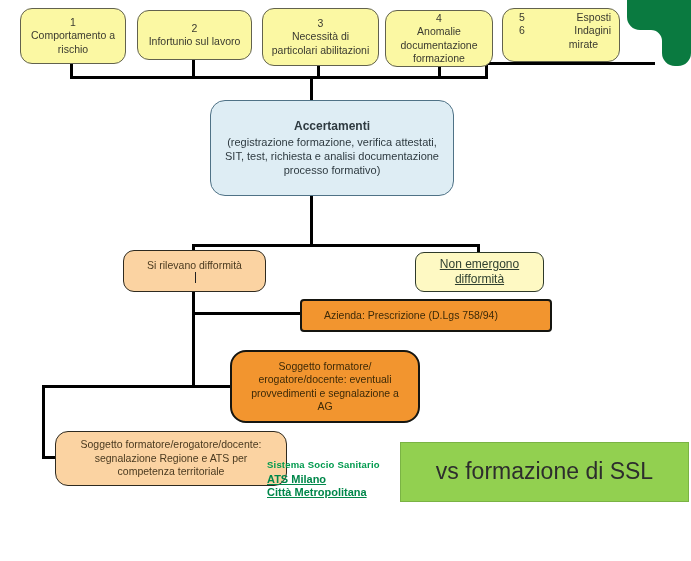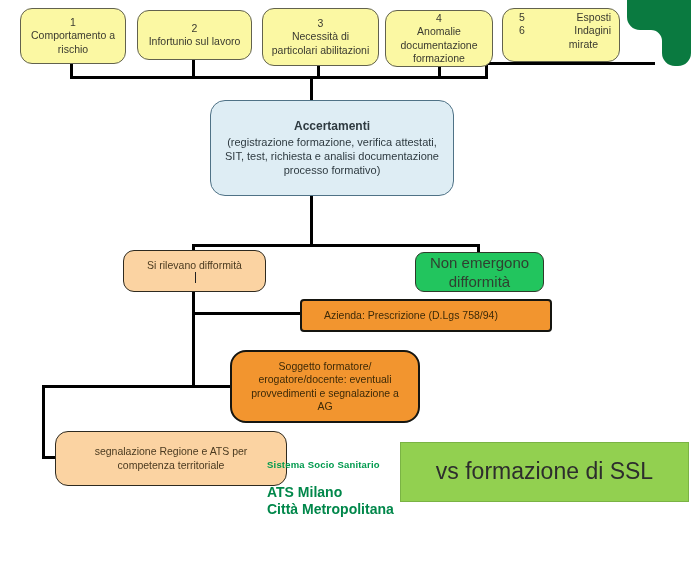--- a/index.html
+++ b/index.html
@@ -18,7 +18,7 @@
   .blue{background:#DEEDF4;border:1.4px solid #4f7286;border-radius:15px;color:#2e3a40;}
   .peach{background:#FBD3A2;border:1.6px solid #2e2a20;border-radius:11px;font-size:10.5px;color:#4a3a20;}
   .orange{background:#F2952F;border:2px solid #151510;color:#3d2a08;font-size:10.5px;}
-  .pgreen{background:#22c55e;border:1.6px solid #2e3a2a;border-radius:9px;font-size:15px;color:#2f4030;}
+  .pgreen{background:#fef9c3;border:1.6px solid #2e3a2a;border-radius:9px;font-size:12px;color:#2f4030;text-decoration:underline;}
   .ln{display:block;white-space:nowrap;}
   .acc-title{font-weight:bold;font-size:12px;margin-bottom:1px;}
   .acc-body{font-size:11px;padding:0 8px;}

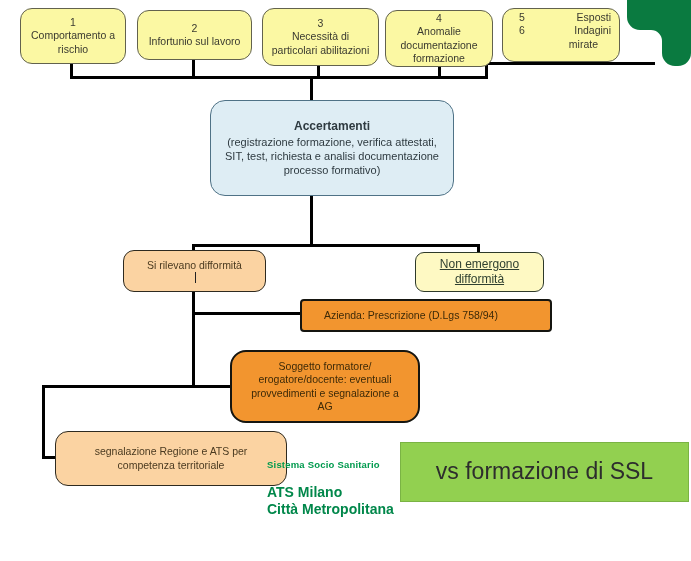--- a/index.html
+++ b/index.html
@@ -123,6 +123,7 @@
   </div>
 
   <div class="box peach" style="left:55px;top:431px;width:232px;height:55px;border-radius:13px;">
+    <span class="ln">Soggetto formatore/erogatore/docente:</span>
     <span class="ln">segnalazione Regione e ATS per</span>
     <span class="ln">competenza territoriale</span>
   </div>

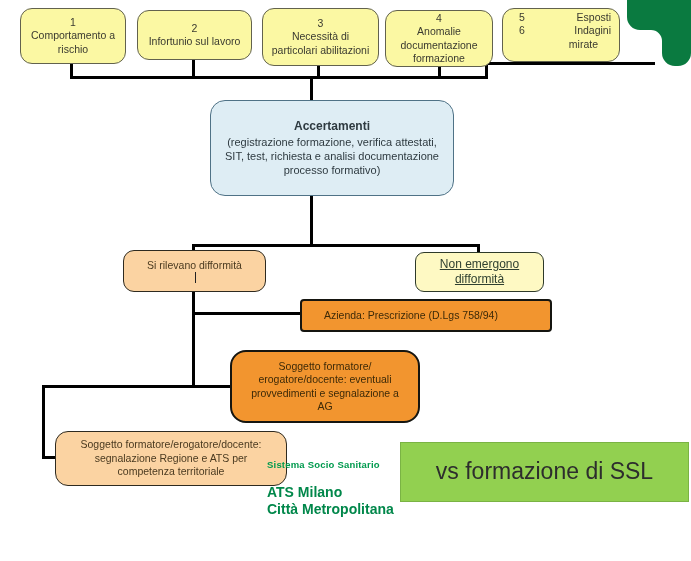--- a/index.html
+++ b/index.html
@@ -39,7 +39,7 @@
   .logo-square{width:35px;height:35px;border-radius:4px;background:#2E9E52;flex:0 0 auto;
     display:flex;align-items:center;justify-content:center;}
   .logo-region{margin-left:6px;font-size:13px;font-weight:bold;color:#232a38;line-height:1.12;text-align:left;}
-  .logo-org{margin-top:14px;font-size:14px;font-weight:bold;color:#00874a;line-height:1.22;text-align:left;}
+  .logo-org{margin-top:3px;font-size:11px;font-weight:bold;color:#00874a;line-height:1.22;text-align:left;text-decoration:underline;}
 </style>
 </head>
 <body>

